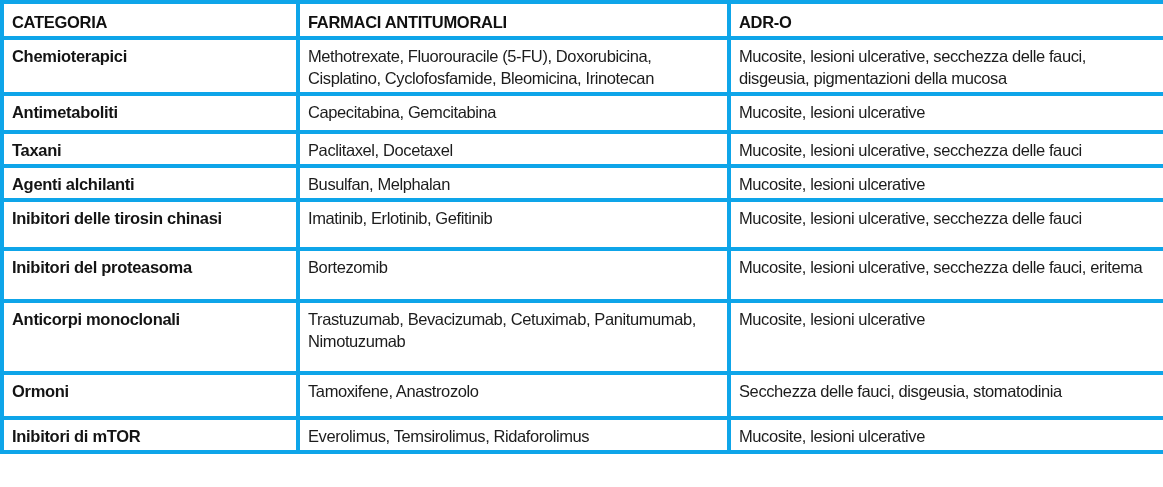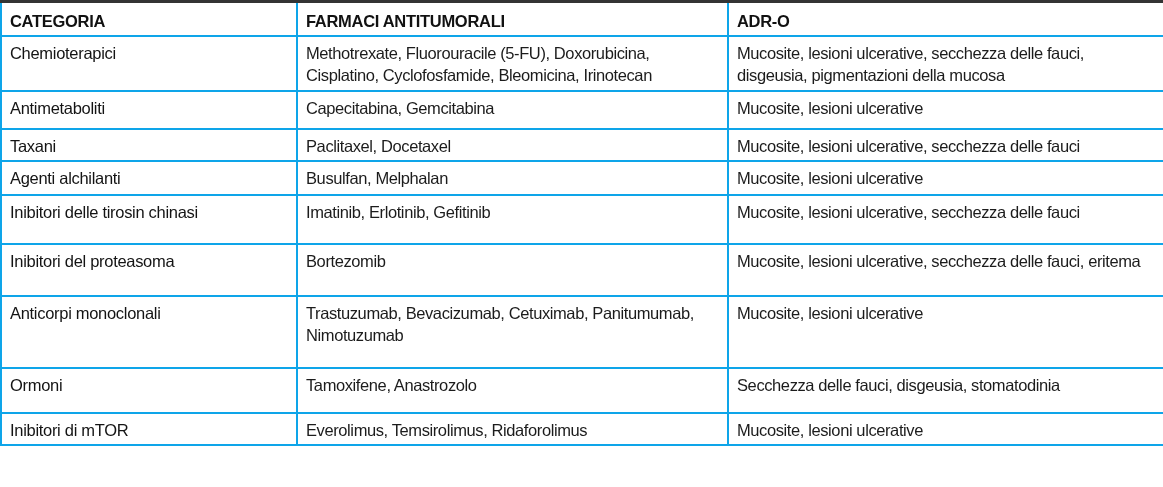--- a/index.html
+++ b/index.html
@@ -30,7 +30,7 @@
     border-top: 3px solid #343434;
   }
   table.adr th, table.adr td {
-    border: 2px solid #0ea5e9;
+    border: 4px solid #0ea5e9;
     vertical-align: top;
     text-align: left;
     box-sizing: border-box;

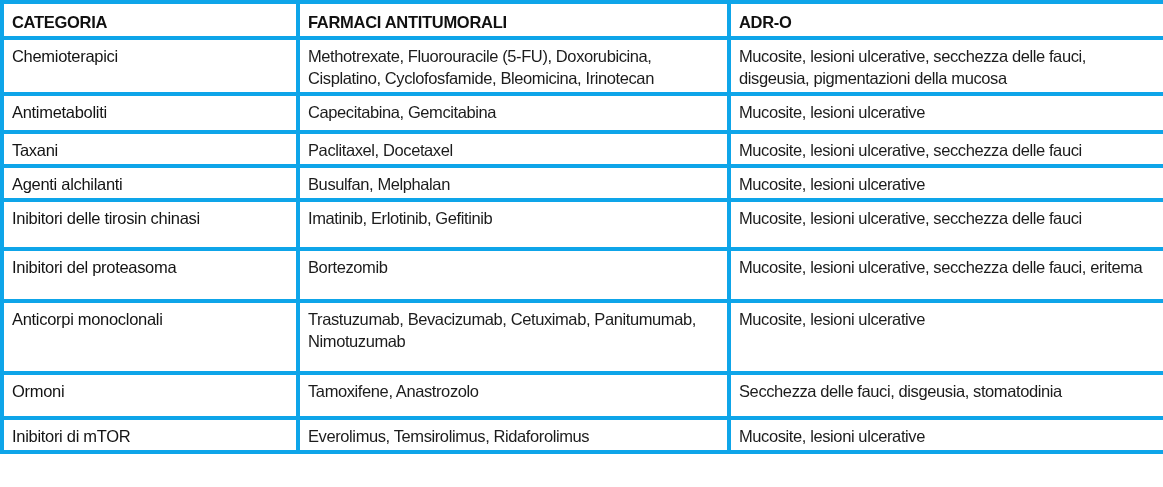--- a/index.html
+++ b/index.html
@@ -52,7 +52,7 @@
     letter-spacing: -0.4px;
   }
   table.adr td.cat {
-    font-weight: normal;
+    font-weight: bold;
     color: #141414;
     letter-spacing: -0.3px;
   }

